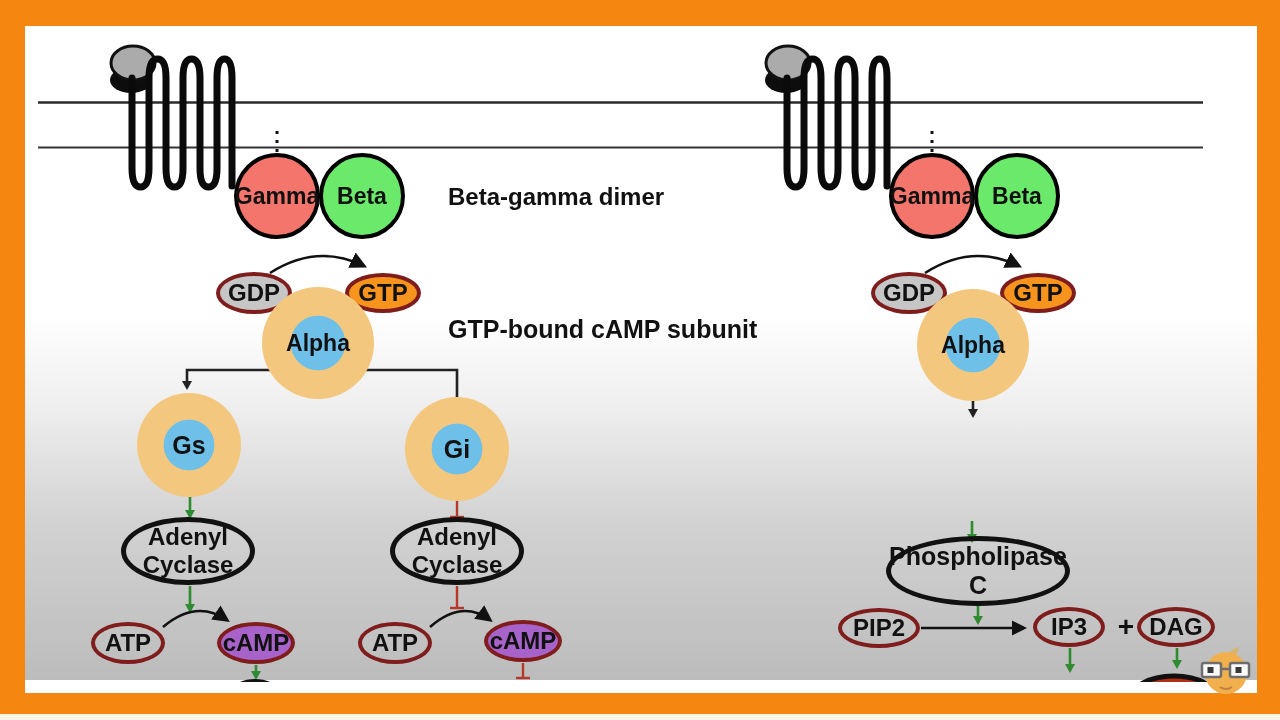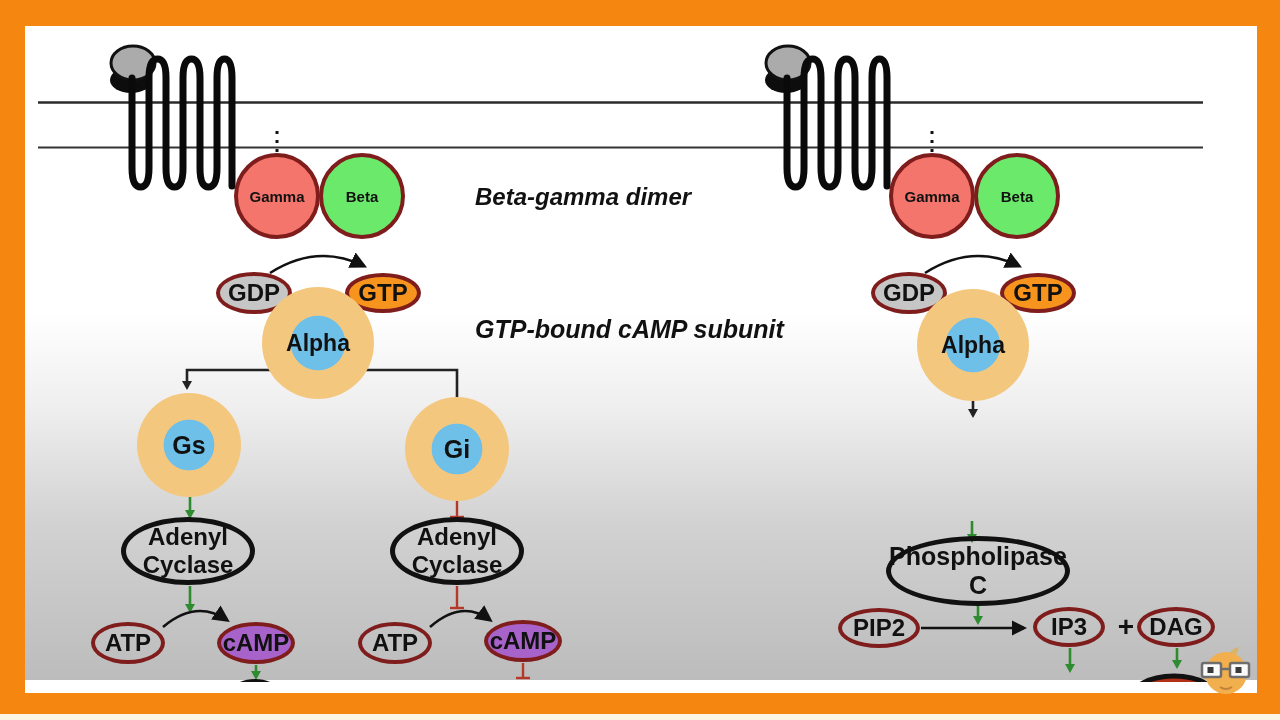--- a/index.html
+++ b/index.html
@@ -23,7 +23,7 @@
   .overlay{ position:absolute; left:0; top:0; z-index:1; pointer-events:none; }
   .node{ position:absolute; z-index:2; display:flex; align-items:center; justify-content:center;
          box-sizing:border-box; font-weight:bold; text-align:center; }
-  .circle-lg{ width:86px; height:86px; border-radius:50%; border:4px solid #7f1d1d; font-size:15px; }
+  .circle-lg{ width:86px; height:86px; border-radius:50%; border:4px solid #000000; font-size:23px; }
   .fill-gamma{ background:var(--gamma_red,#F4756B); }
   .fill-beta{ background:var(--beta_green,#6BE96B); }
   .pill{ border-radius:50%; border:4px solid #7f1d1d; font-size:24px; }

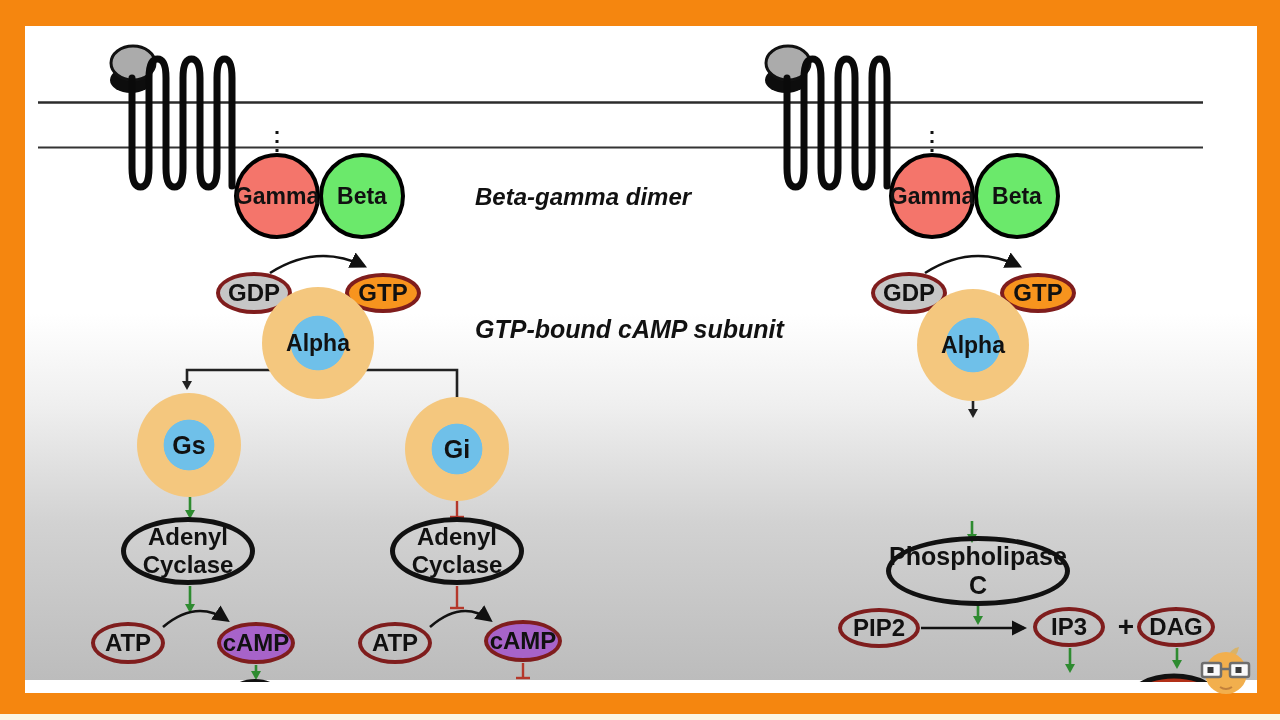--- a/index.html
+++ b/index.html
@@ -41,8 +41,8 @@
       transparent 85%);
   }
   .fuzzy.alpha{ font-size:23px; }
-  .annotation{ position:absolute; z-index:2; font-weight:bold; font-style:italic;
-               white-space:nowrap;margin-left:27px; }
+  .annotation{ position:absolute; z-index:2; font-weight:bold; 
+               white-space:nowrap; }
   .anno-1{ left:448px; top:183px; font-size:24px; }
   .anno-2{ left:448px; top:315px; font-size:25px; }
   .plus-sign{ left:1108px; top:609px; width:36px; height:36px; font-size:28px; }

